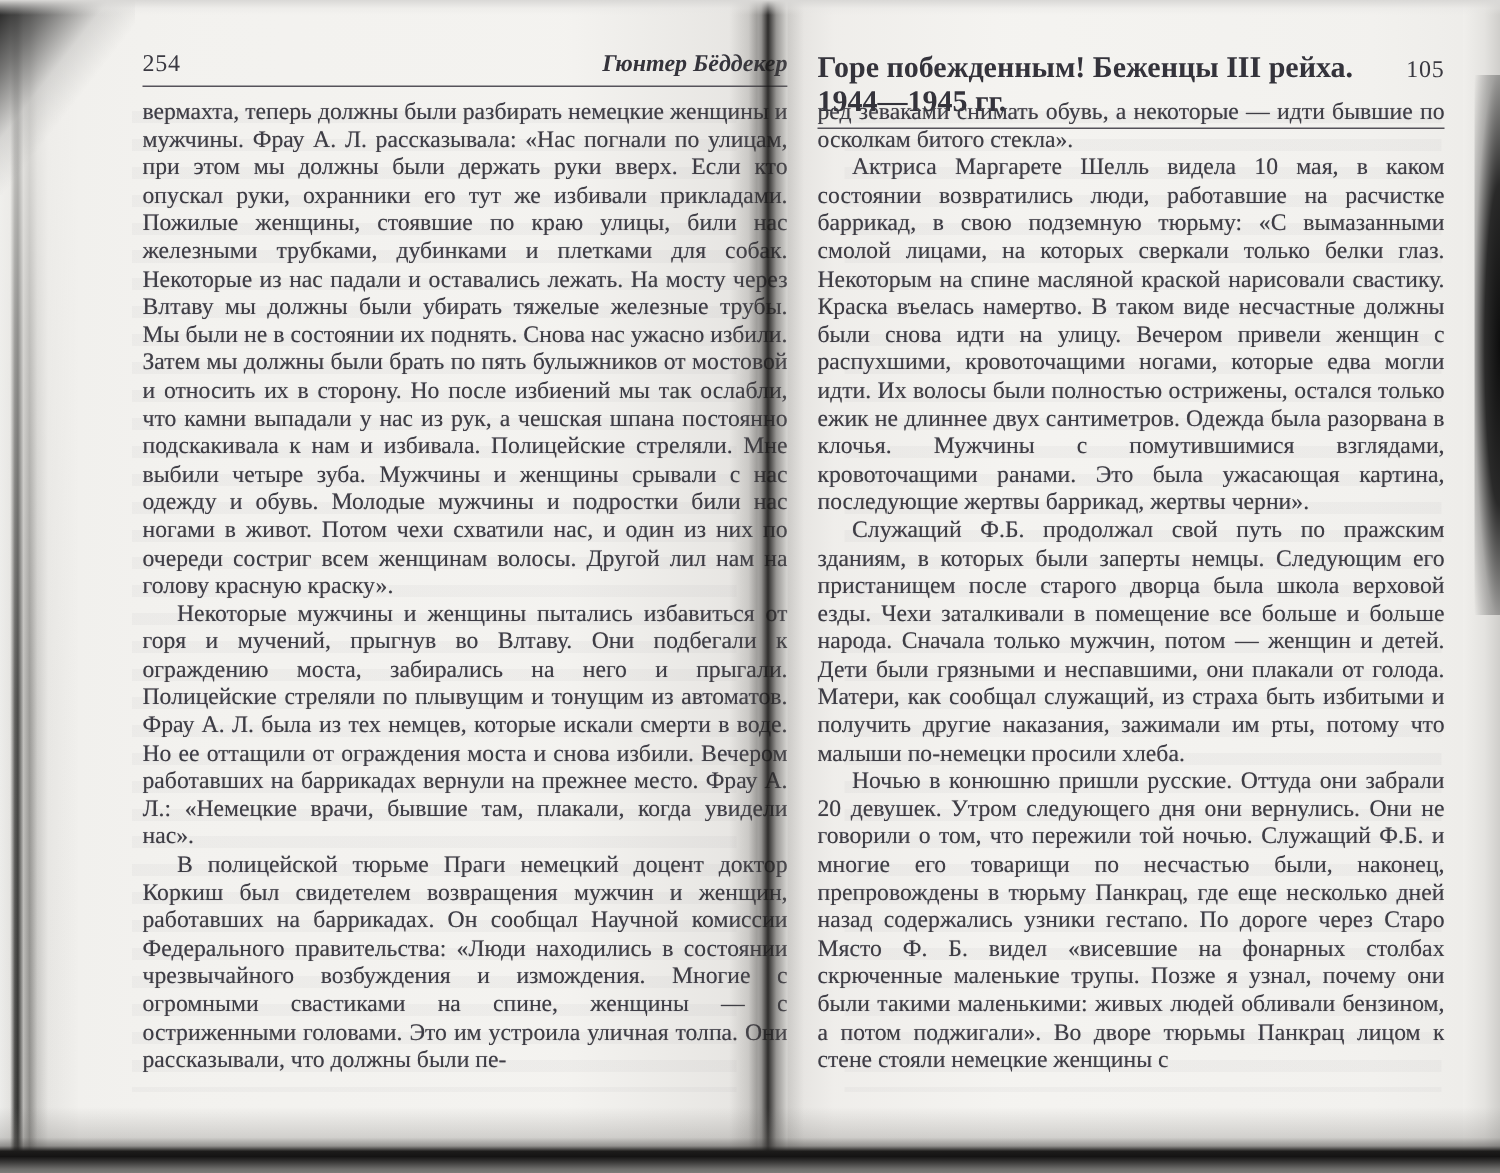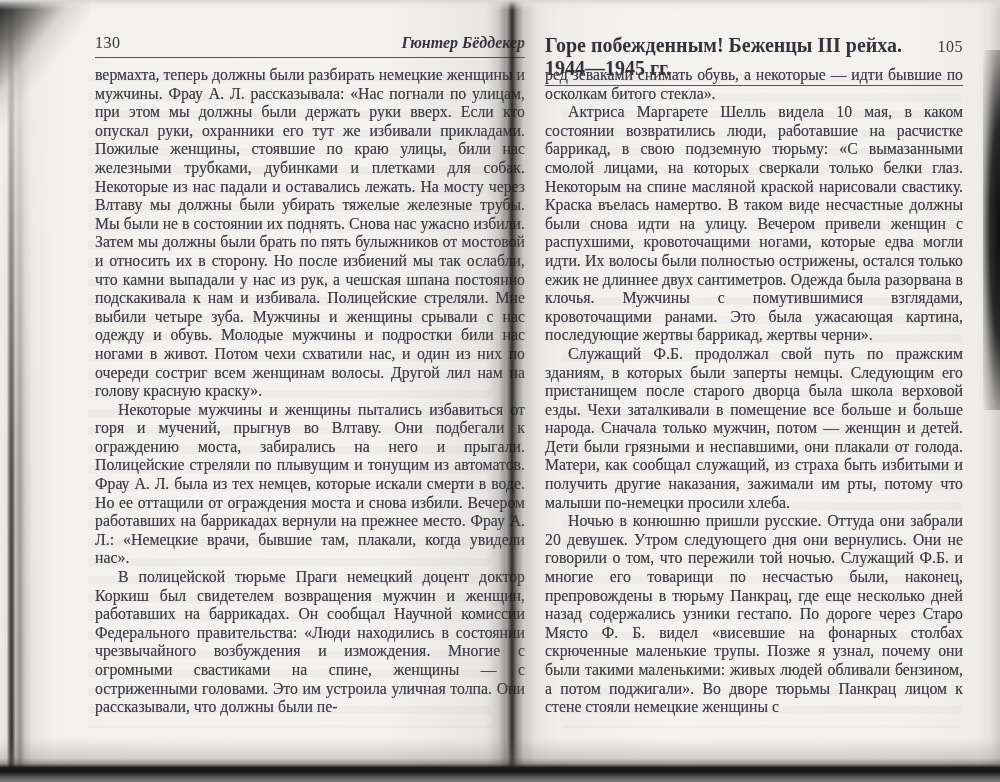--- a/index.html
+++ b/index.html
@@ -106,7 +106,7 @@
   <div class="page page-left">
     <div class="ghost"></div>
     <div class="pagehead">
-      <span class="pagenum">130</span>
+      <span class="pagenum">254</span>
       <span class="author">Гюнтер Бёддекер</span>
     </div>
     <div class="bodytext">

